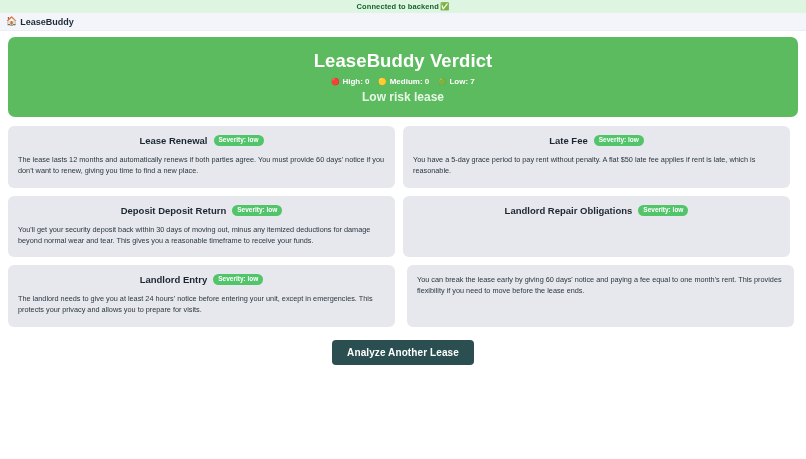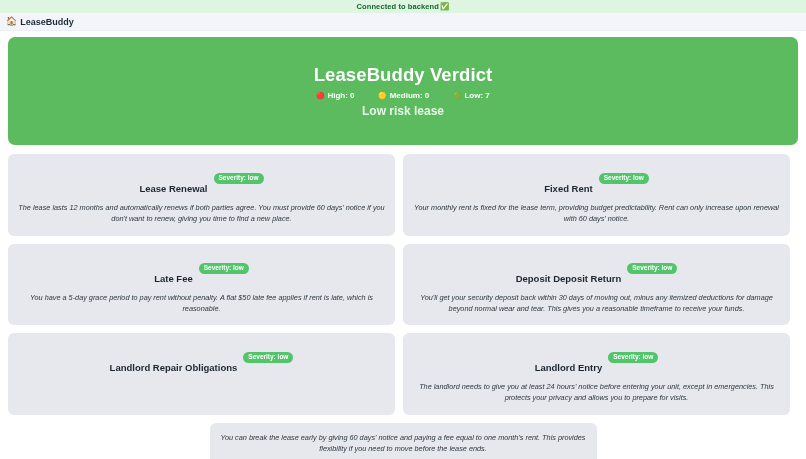--- a/index.html
+++ b/index.html
@@ -59,7 +59,7 @@
   .verdict {
     background: #5cba5f;
     border-radius: 7px;
-    height: 108px;
+    height: 80px;
     display: flex;
     flex-direction: column;
     align-items: center;

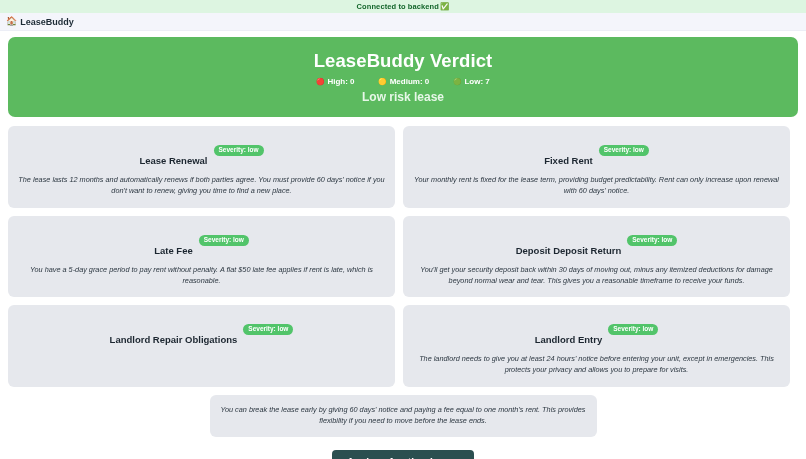--- a/index.html
+++ b/index.html
@@ -75,7 +75,7 @@
   .verdict-counts {
     display: flex;
     align-items: center;
-    gap: 24px;
+    gap: 9px;
     font-size: 8px;
     font-weight: 700;
     color: #ffffff;

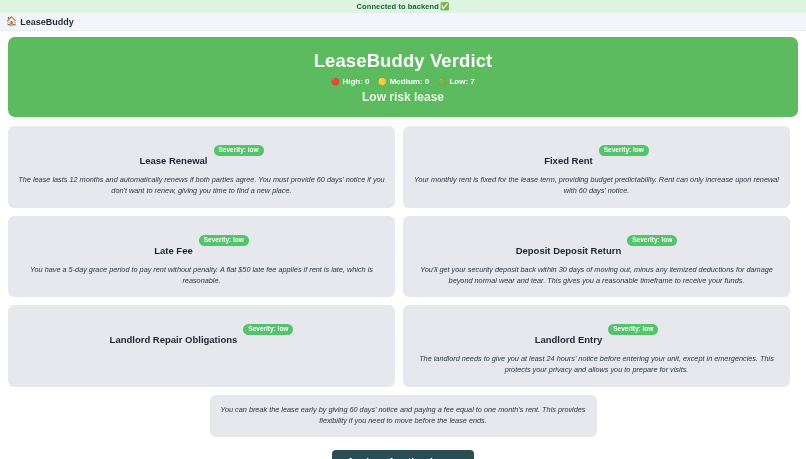--- a/index.html
+++ b/index.html
@@ -120,7 +120,6 @@
     font-size: 9.5px;
     font-weight: 700;
     color: #1c2630;
-    margin-top: 20px;
   }
   .badge {
     background: #52c46a;

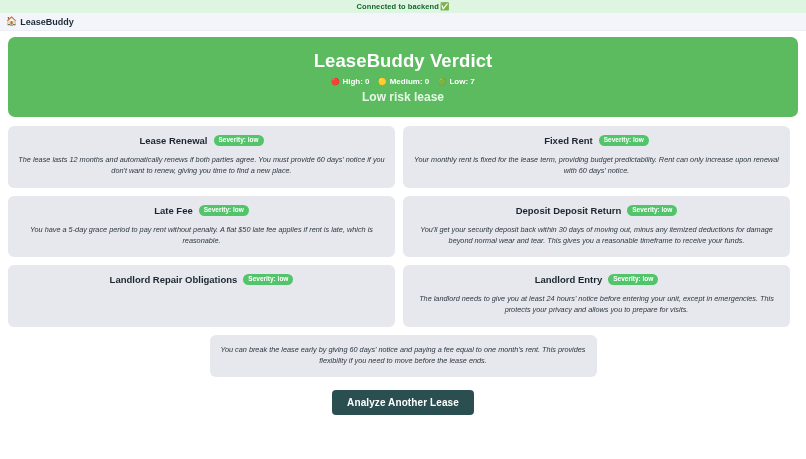--- a/index.html
+++ b/index.html
@@ -206,13 +206,6 @@
       <div class="card-body">The lease lasts 12 months and automatically renews if both parties agree. You must provide 60 days' notice if you don't want to renew, giving you time to find a new place.</div>
     </div>
 
-    <div class="card">
-      <div class="card-head">
-        <span class="card-title">Fixed Rent</span>
-        <span class="badge">Severity: low</span>
-      </div>
-      <div class="card-body">Your monthly rent is fixed for the lease term, providing budget predictability. Rent can only increase upon renewal with 60 days' notice.</div>
-    </div>
 
     <div class="card">
       <div class="card-head">

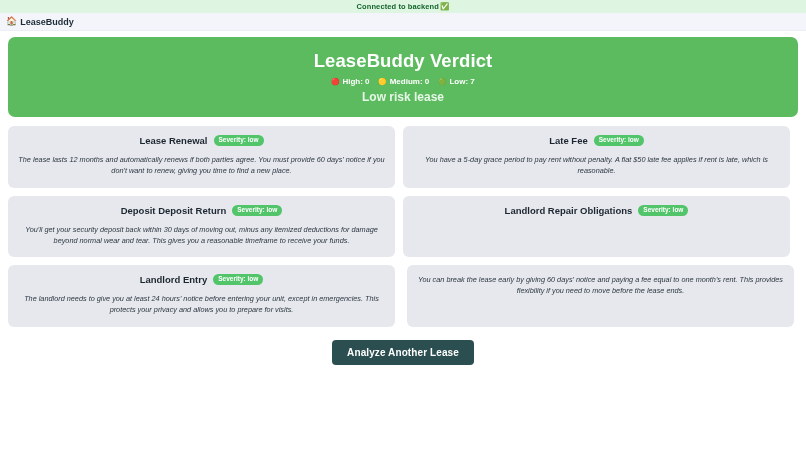--- a/index.html
+++ b/index.html
@@ -135,8 +135,7 @@
     font-size: 7.3px;
     line-height: 1.55;
     color: #2b3640;
-    text-align: center;
-    font-style: italic;
+    text-align: left;
   }
 
   

